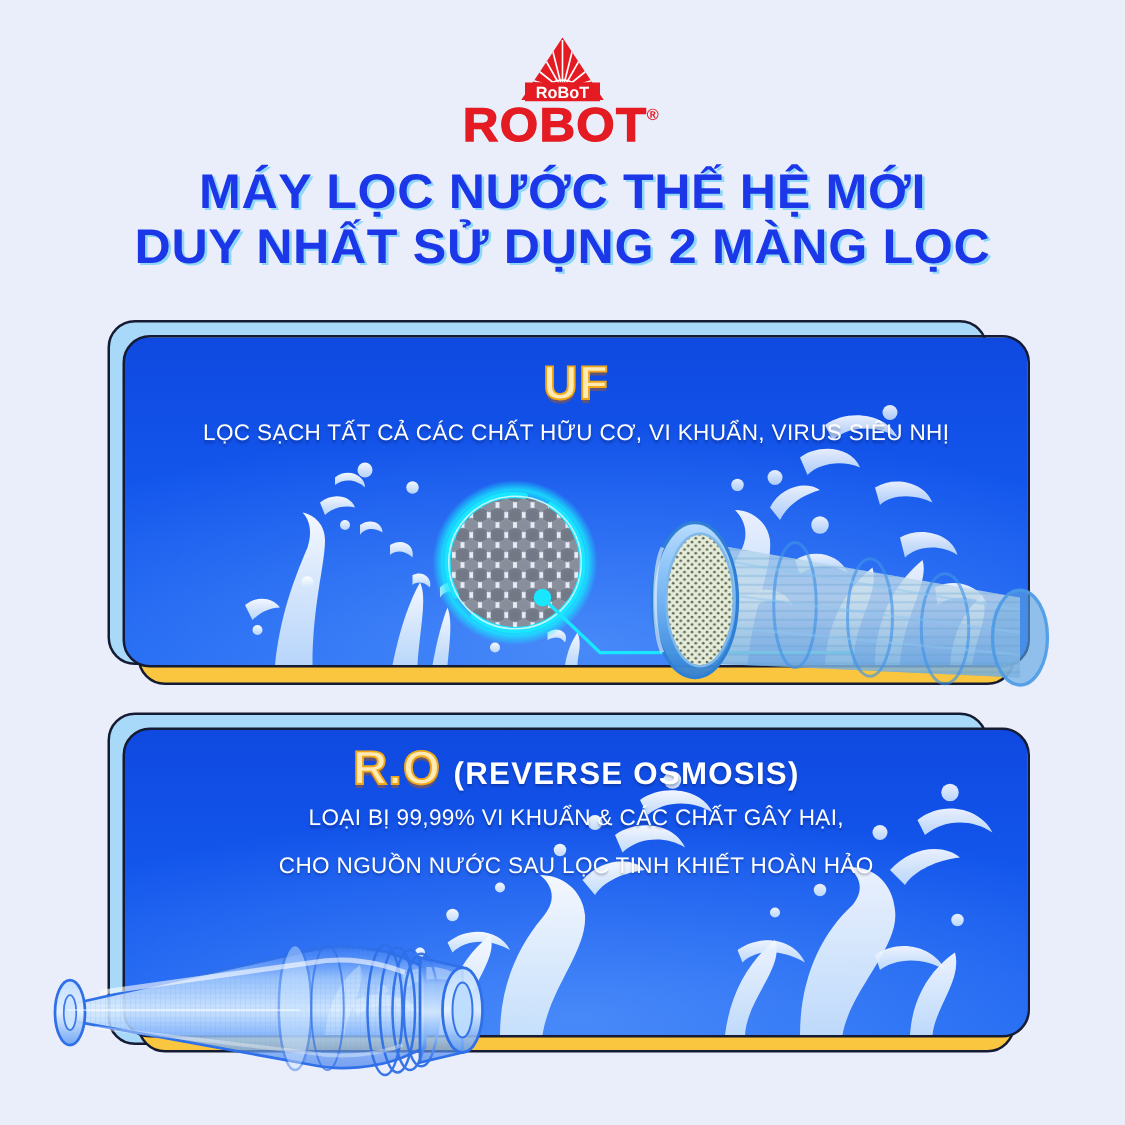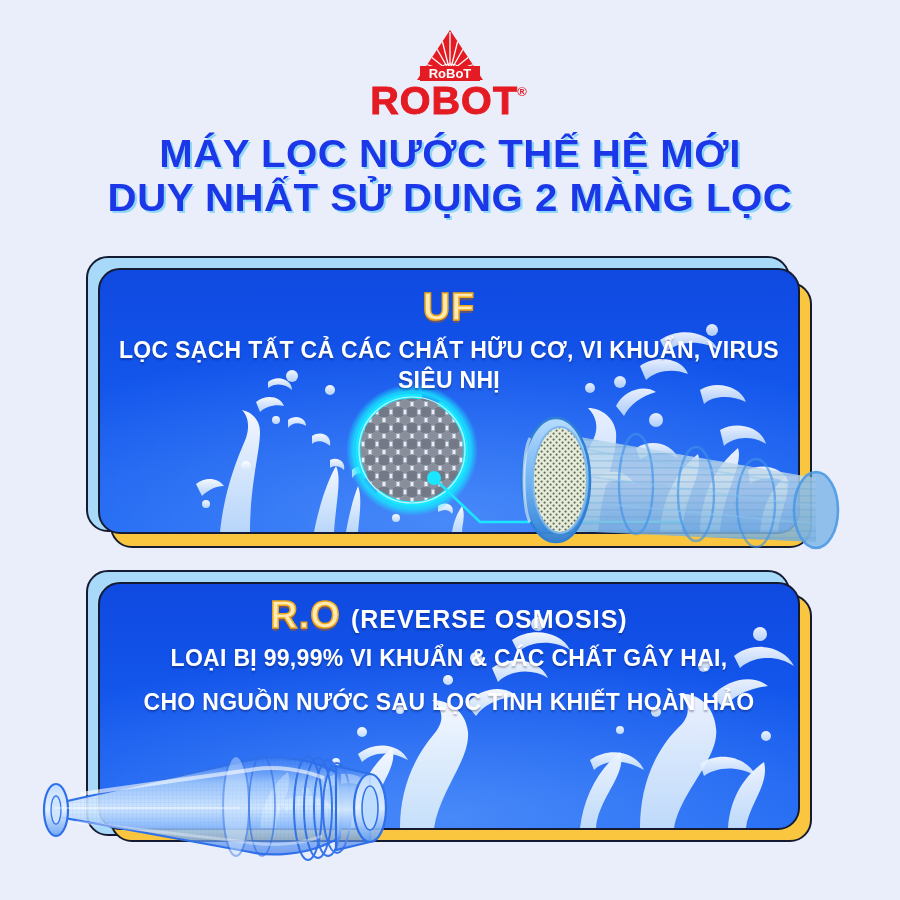--- a/index.html
+++ b/index.html
@@ -56,6 +56,7 @@
       radial-gradient(120% 110% at 50% 95%, rgba(110,170,255,.55) 0%, rgba(22,85,232,0) 62%),
       linear-gradient(180deg,#0f49e0 0%, #1356ec 45%, #1a63f2 100%);
     overflow:hidden;
+    padding-left:24px;
   }
 
   

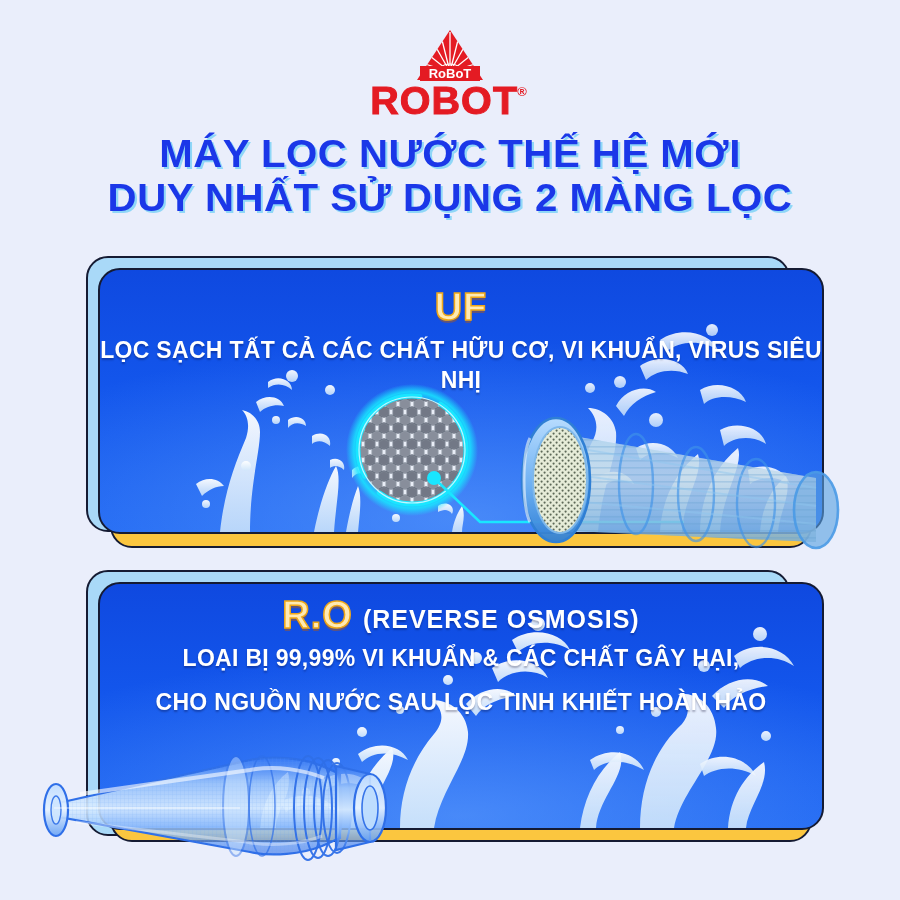--- a/index.html
+++ b/index.html
@@ -73,7 +73,7 @@
     text-shadow:0 2px 2px rgba(0,0,40,.28);line-height:1;
   }
   .sub{
-    margin-top:9px;font-size:23px;font-weight:bold;color:#ffffff;
+    margin-top:9px;font-size:18px;font-weight:normal;color:#ffffff;
     letter-spacing:0.3px;line-height:1.32;
     text-shadow:0 2px 2px rgba(0,0,40,.30);
   }

